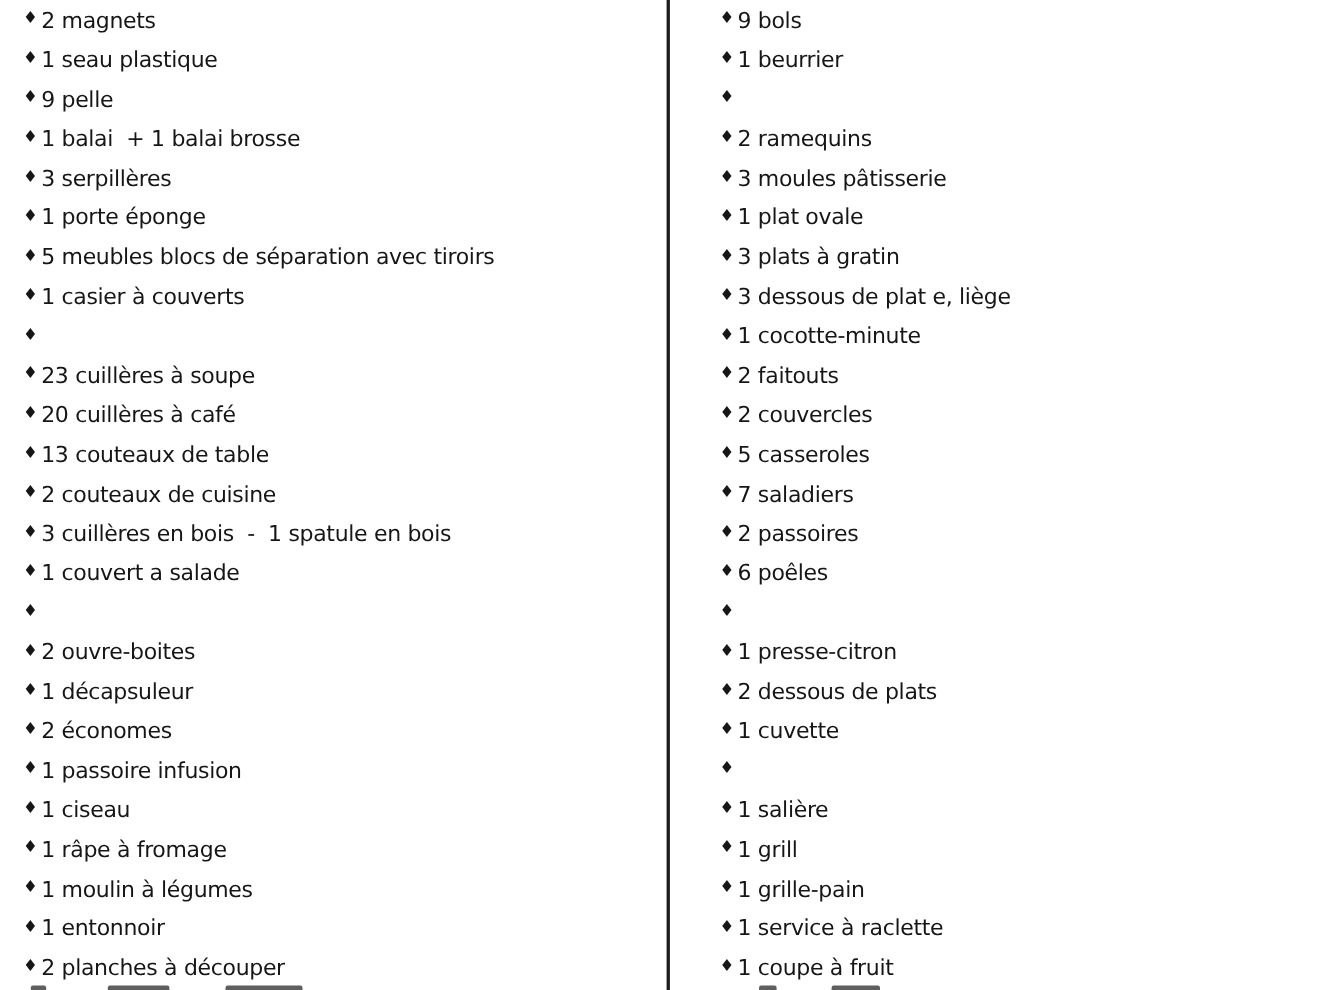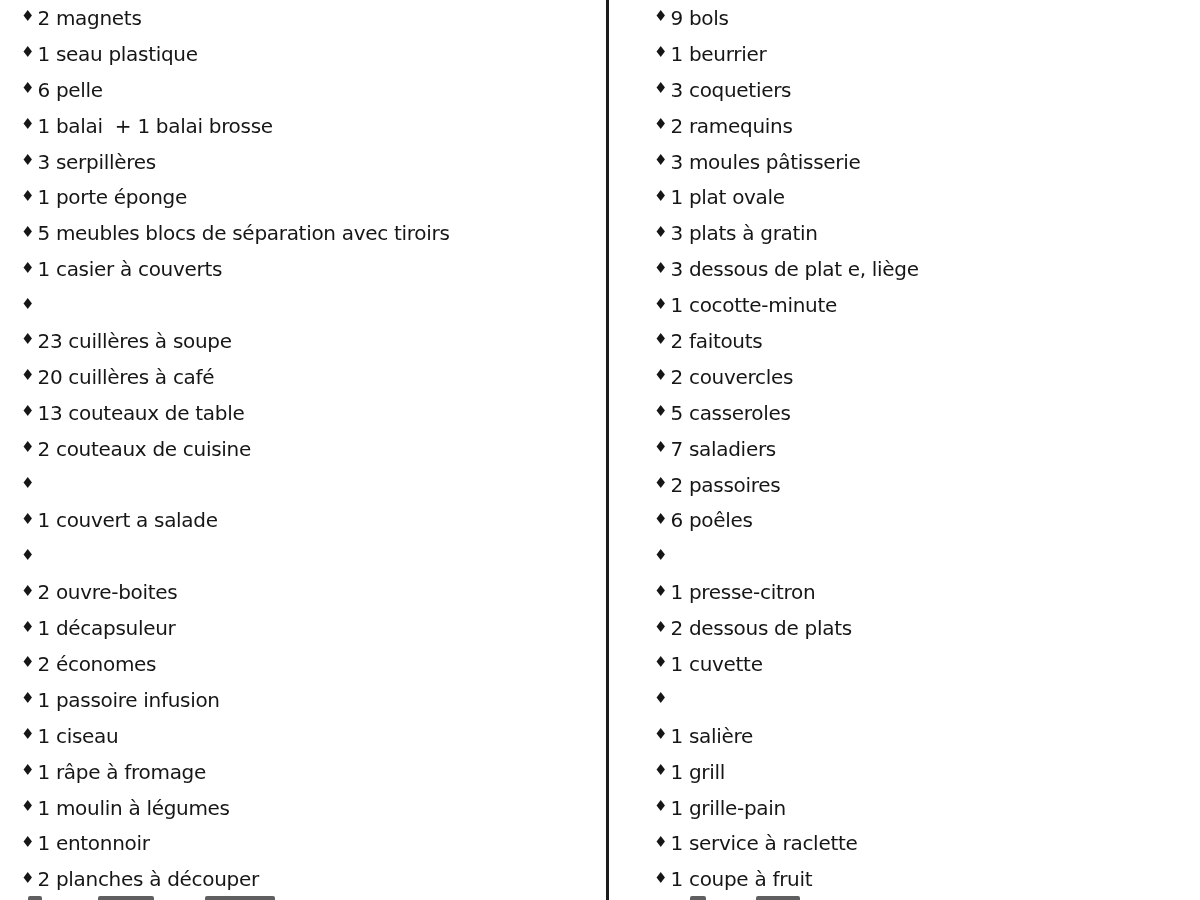--- a/index.html
+++ b/index.html
@@ -88,7 +88,7 @@
 
       <div class="row">
         <span class="bullet">♦</span>
-        <span class="label">6 pelle</span>
+        <span class="label">9 pelle</span>
       </div>
 
       <div class="row">

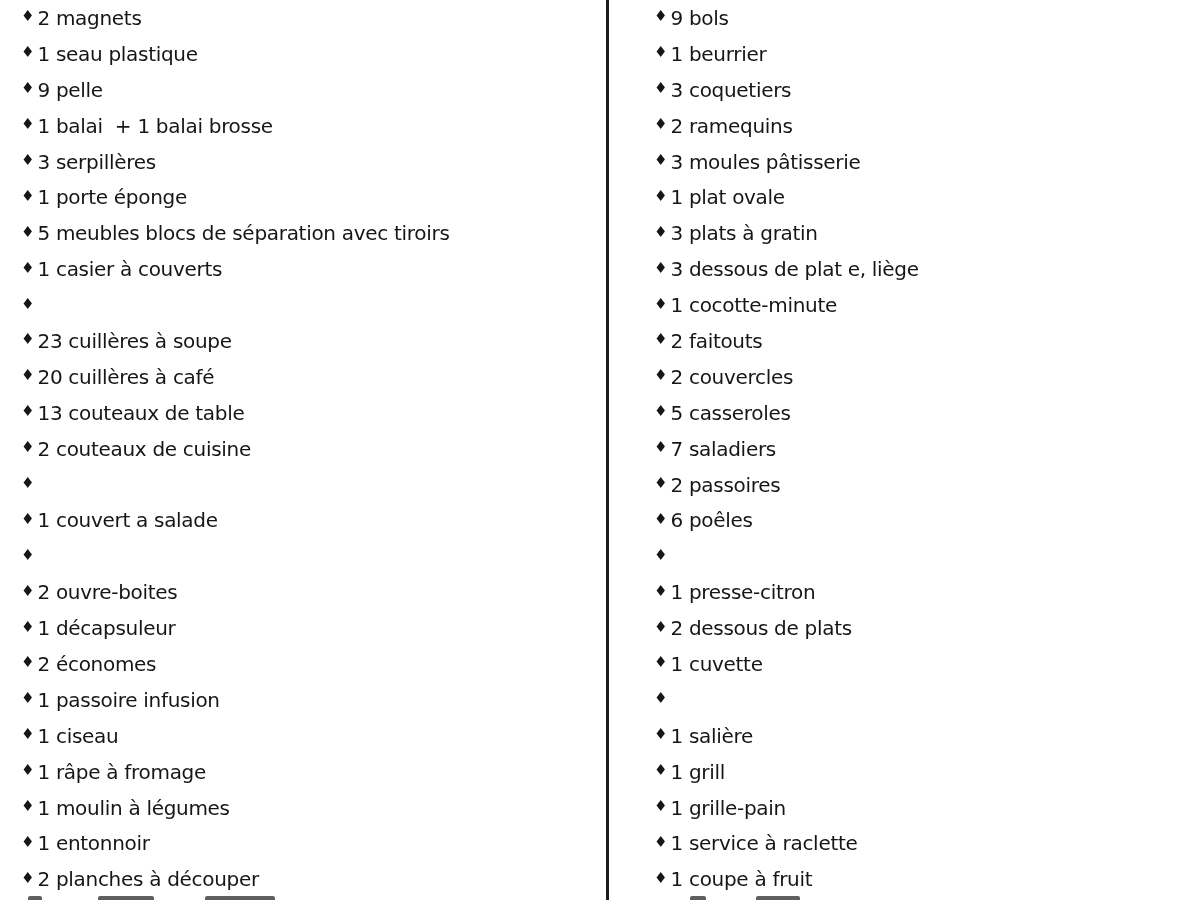--- a/index.html
+++ b/index.html
@@ -215,7 +215,6 @@
 
       <div class="row">
         <span class="bullet">♦</span>
-        <span class="label">3 coquetiers</span>
       </div>
 
       <div class="row">

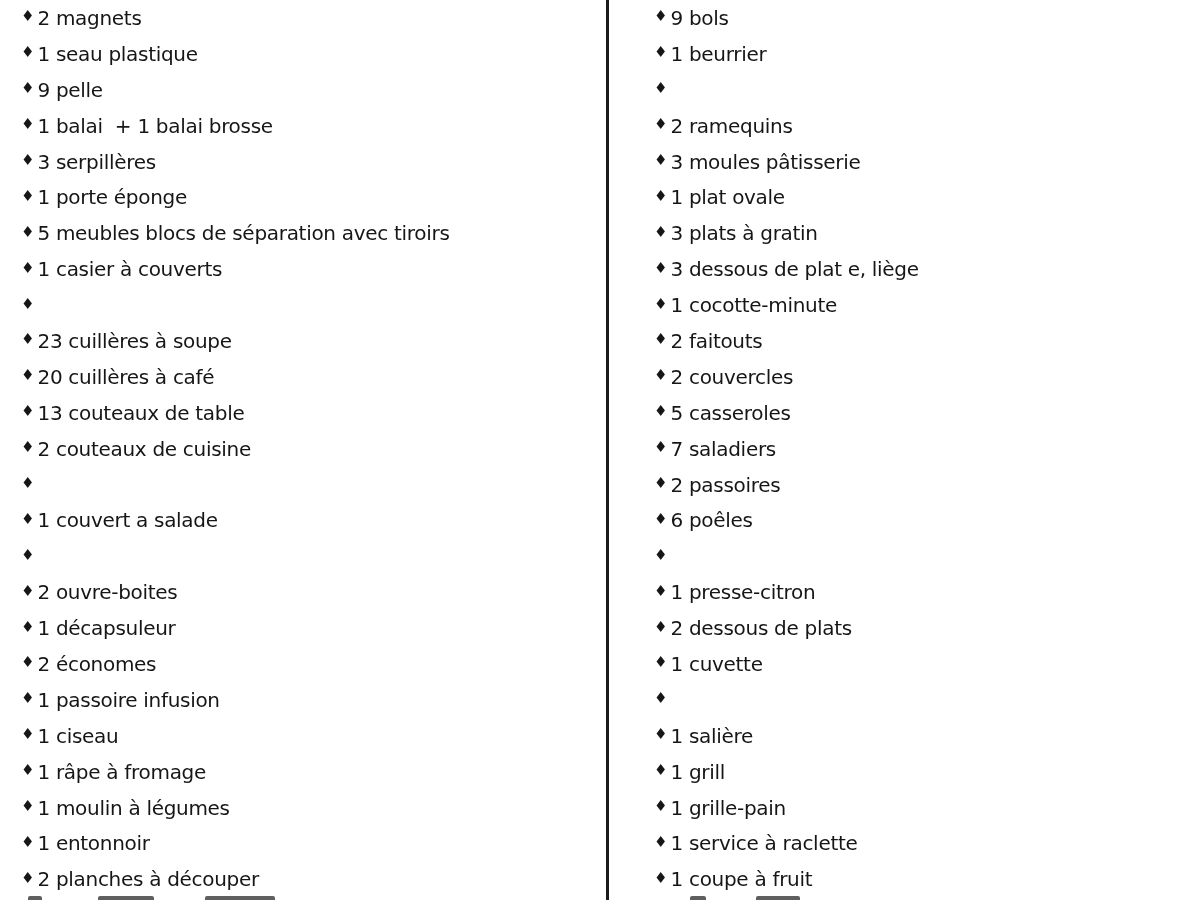--- a/index.html
+++ b/index.html
@@ -142,6 +142,7 @@
 
       <div class="row">
         <span class="bullet">♦</span>
+        <span class="label">3 cuillères en bois  -  1 spatule en bois</span>
       </div>
 
       <div class="row">

